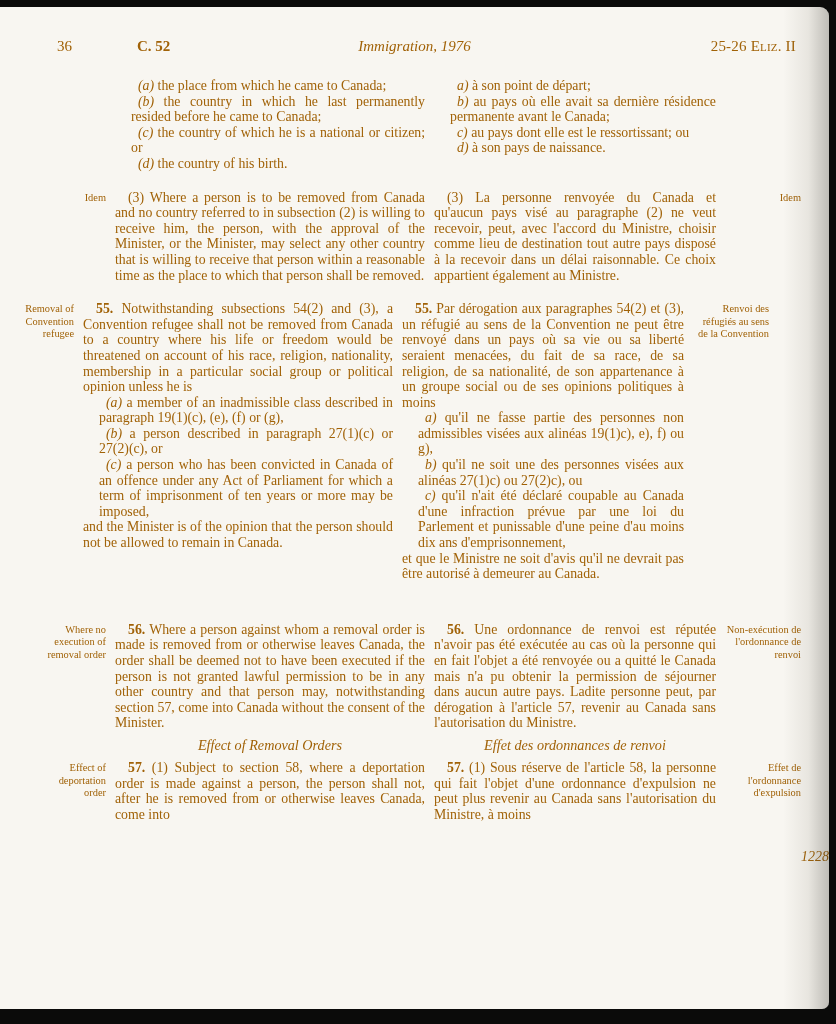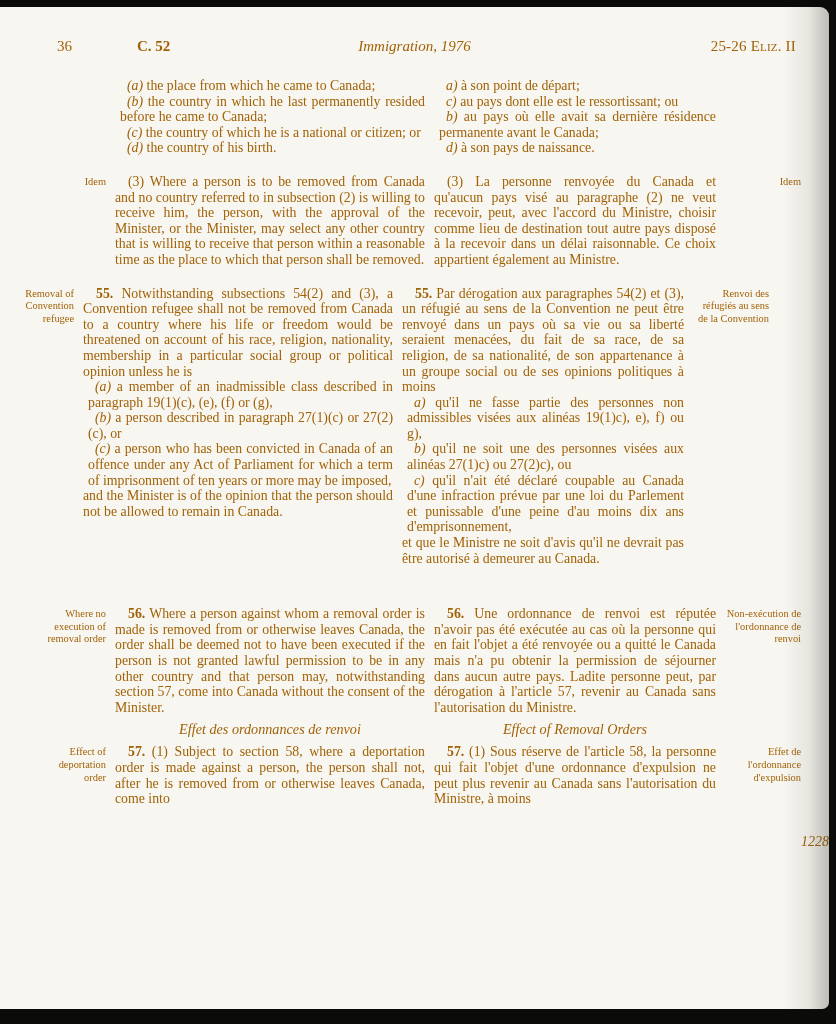--- a/index.html
+++ b/index.html
@@ -40,7 +40,7 @@
   .mnote.right{padding-left:1px;}
   .para{margin:0;text-indent:13px;}
   .no{font-weight:bold;}
-  .sub{margin-left:5px;text-indent:7px;}
+  .sub{margin-left:16px;text-indent:7px;}
   .sub .mk{font-style:italic;}
   .closing{margin:0;text-indent:0;}
   .heading{font-style:italic;text-align:center;font-size:14.2px;line-height:17px;}

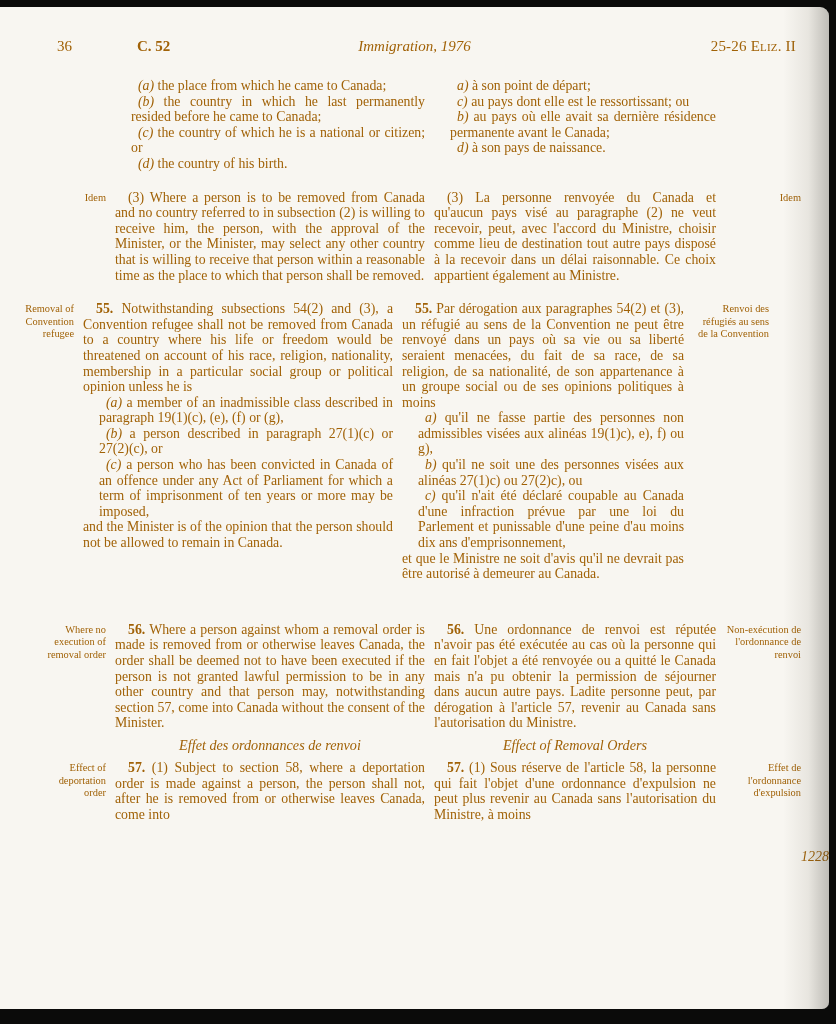--- a/index.html
+++ b/index.html
@@ -76,8 +76,8 @@
       </div>
       <div class="col">
         <div class="sub"><span class="mk">a)</span> <span>à son point de départ;</span></div>
+        <div class="sub"><span class="mk">b)</span> <span>au pays où elle avait sa dernière résidence permanente avant le Canada;</span></div>
         <div class="sub"><span class="mk">c)</span> <span>au pays dont elle est le ressortissant; ou</span></div>
-        <div class="sub"><span class="mk">b)</span> <span>au pays où elle avait sa dernière résidence permanente avant le Canada;</span></div>
         <div class="sub"><span class="mk">d)</span> <span>à son pays de naissance.</span></div>
       </div>
       <div class="mnote right"></div>

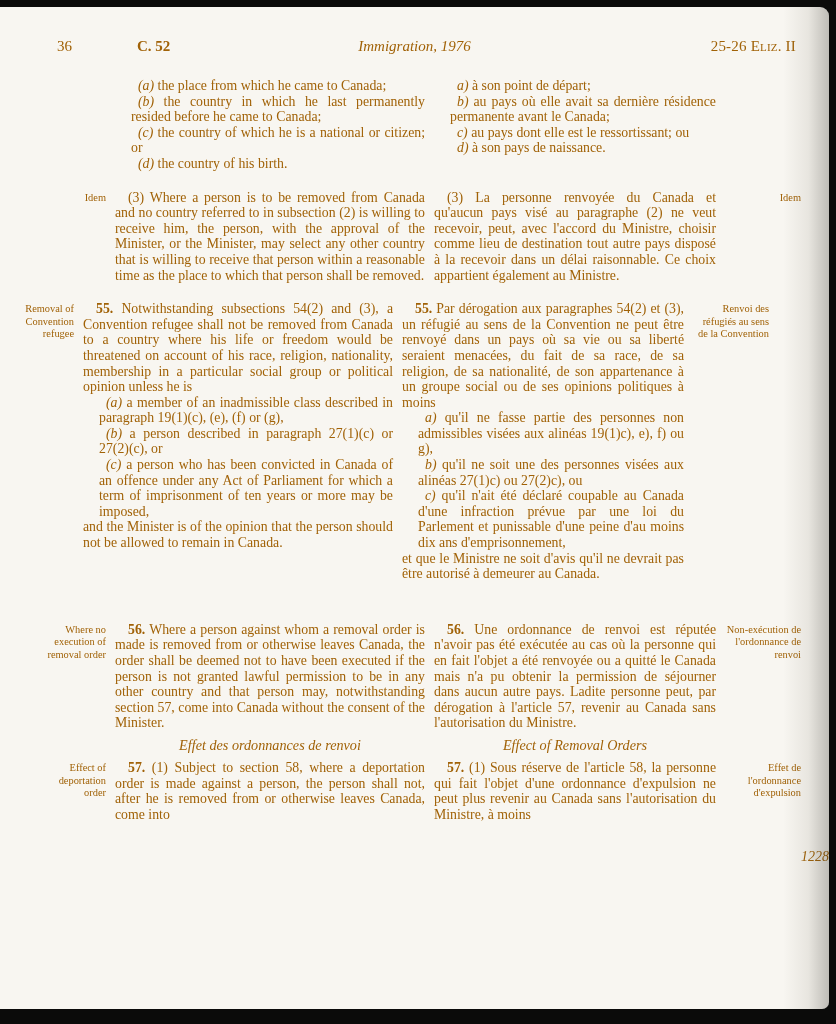--- a/index.html
+++ b/index.html
@@ -126,8 +126,8 @@
 
     <div class="row r-head">
       <div class="mnote"></div>
+      <div class="heading">Effect of Removal Orders</div>
       <div class="heading">Effet des ordonnances de renvoi</div>
-      <div class="heading">Effect of Removal Orders</div>
       <div class="mnote right"></div>
     </div>
 

